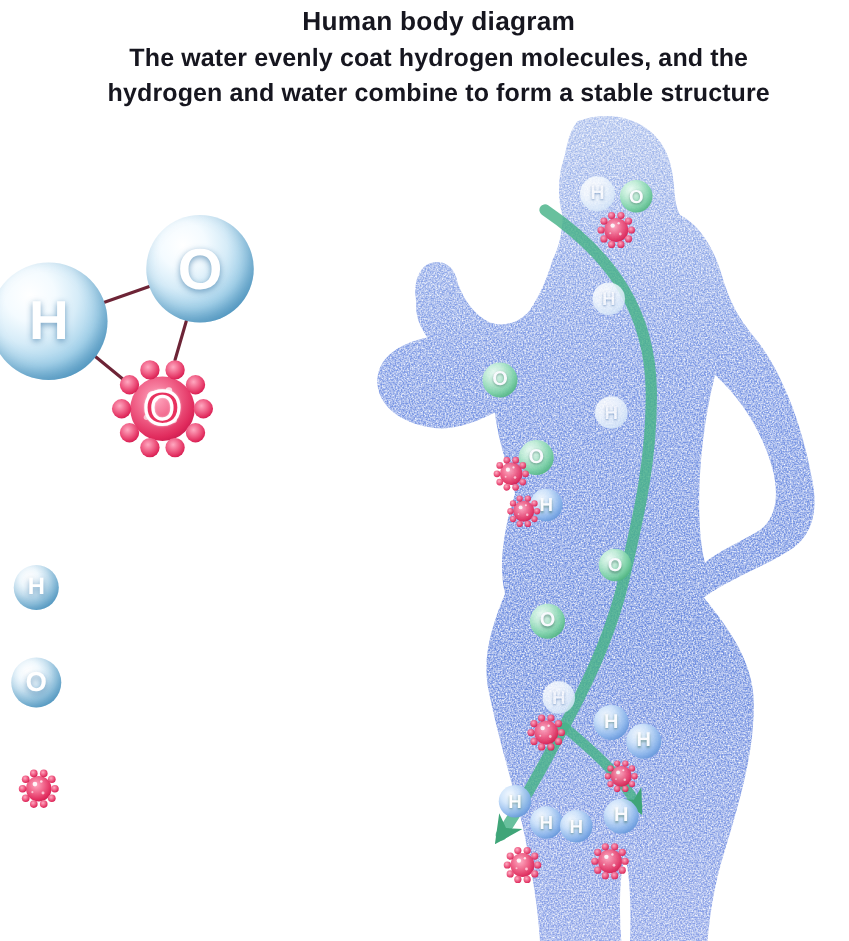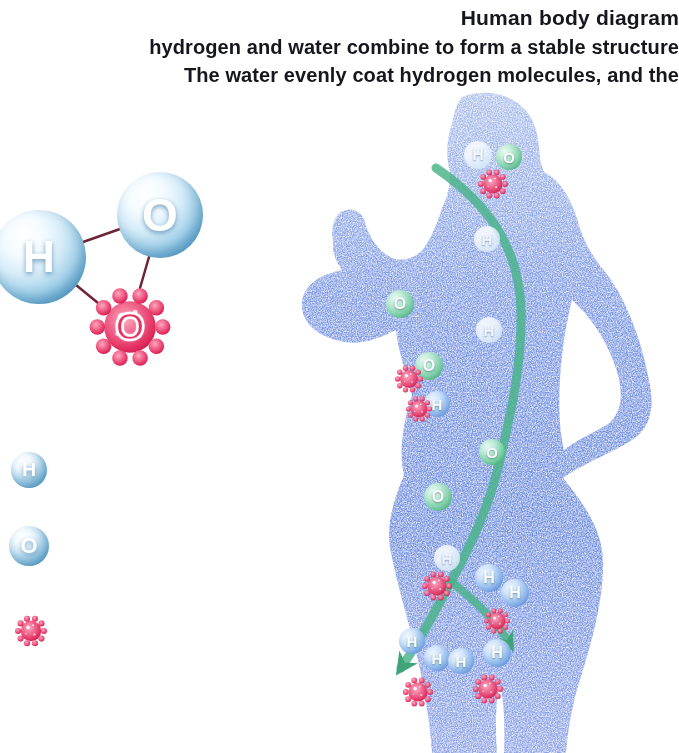--- a/index.html
+++ b/index.html
@@ -10,7 +10,7 @@
   
   .title{
     position:absolute;top:0;left:0;right:0;z-index:5;
-    text-align:right;padding-top:3px;line-height:1.42;
+    text-align:center;padding-top:3px;line-height:1.42;
     color:#16161f;font-weight:700;padding-left:23px;
   }
   .t1{font-size:21px;letter-spacing:0.2px;}

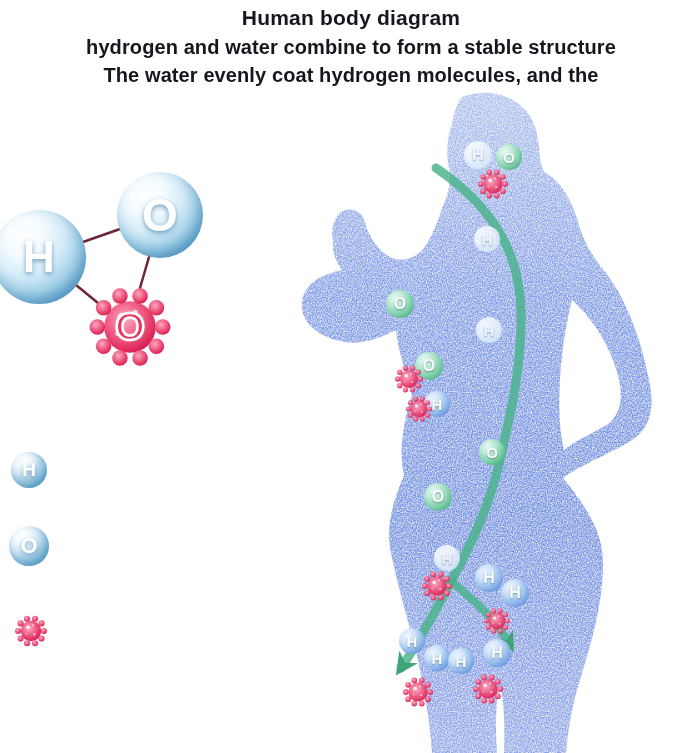--- a/index.html
+++ b/index.html
@@ -62,8 +62,8 @@
 
   <header class="title">
     <div class="t1">Human body diagram</div>
+    <div class="t2">The water evenly coat hydrogen molecules, and the</div>
     <div class="t2">hydrogen and water combine to form a stable structure</div>
-    <div class="t2">The water evenly coat hydrogen molecules, and the</div>
   </header>
 
   <svg class="bg" width="679" height="753" viewBox="0 0 679 753">

